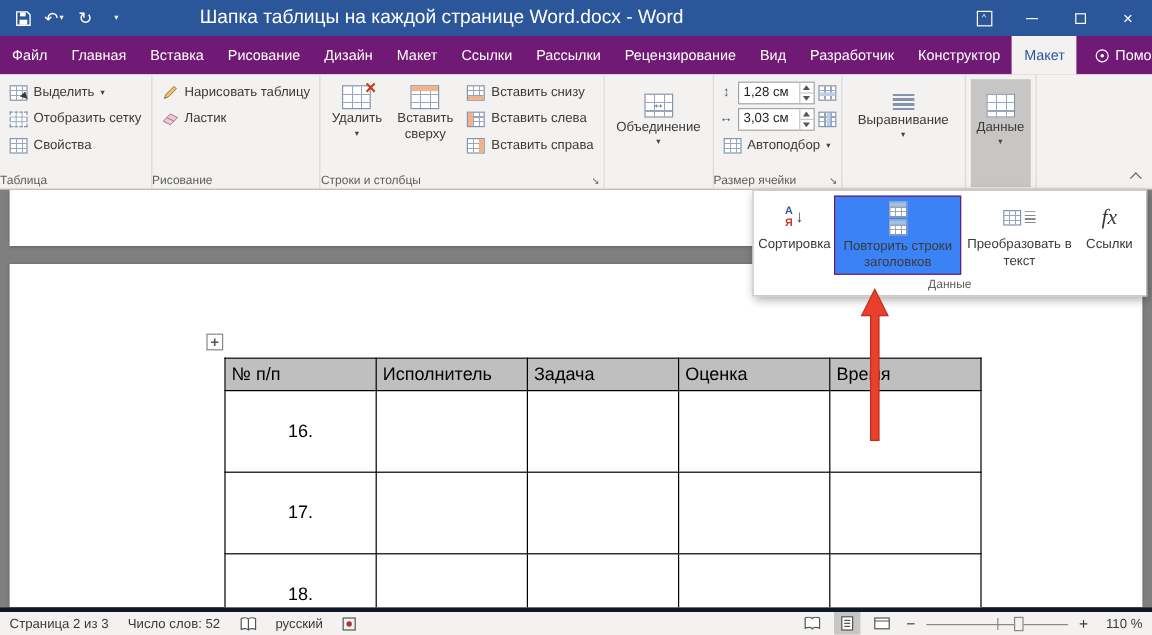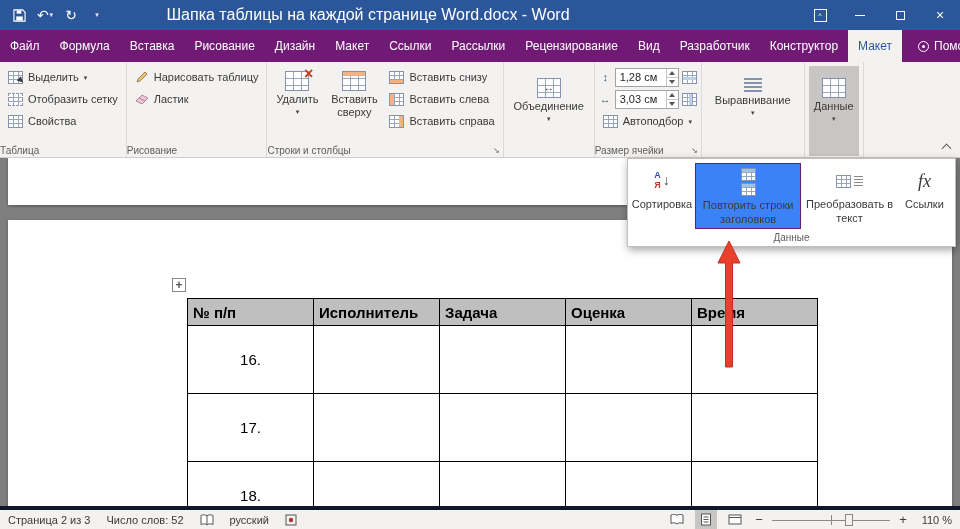--- a/index.html
+++ b/index.html
@@ -158,7 +158,7 @@
 
   <div class="tabrow">
     <div class="tab">Файл</div>
-    <div class="tab">Формула</div>
+    <div class="tab">Главная</div>
     <div class="tab">Вставка</div>
     <div class="tab">Рисование</div>
     <div class="tab">Дизайн</div>

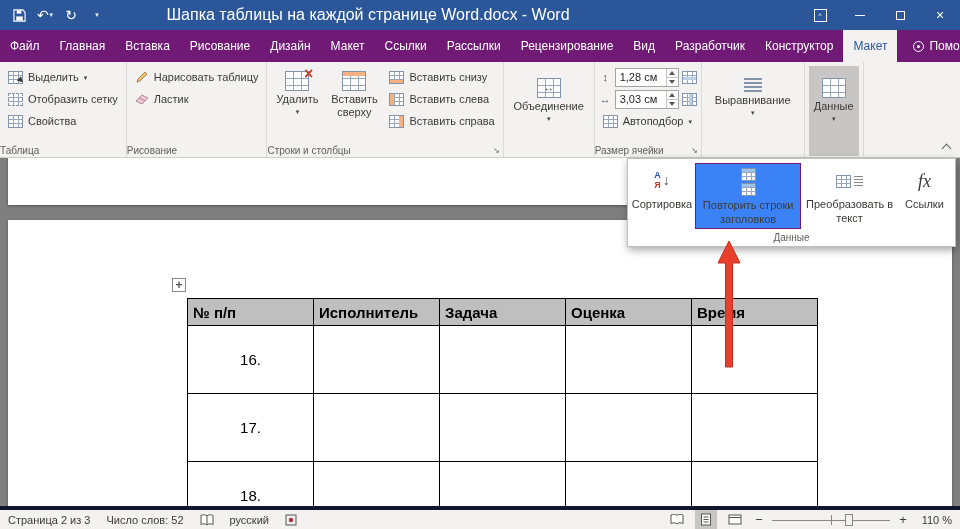--- a/index.html
+++ b/index.html
@@ -98,7 +98,7 @@
   .tbl-handle{position:absolute;left:172px;top:120px;width:14px;height:14px;border:1px solid #8a8886;background:#fff;color:#555;display:flex;align-items:center;justify-content:center;font-size:12px;font-weight:bold;line-height:1;z-index:2}
   .doc-table{position:absolute;left:187px;top:140px;border-collapse:collapse;table-layout:fixed;background:#fff;z-index:1}
   .doc-table th,.doc-table td{border:1.5px solid #000}
-  .doc-table th{width:126px;height:27px;background:#bfbfbf;font-size:15px;font-weight:700;text-align:left;padding-left:5px;vertical-align:middle;color:#000}
+  .doc-table th{width:126px;height:27px;background:#bfbfbf;font-size:15px;font-weight:400;text-align:left;padding-left:5px;vertical-align:middle;color:#000}
   .doc-table td{height:68px;font-size:15px;text-align:center;vertical-align:middle;color:#000}
 
   

